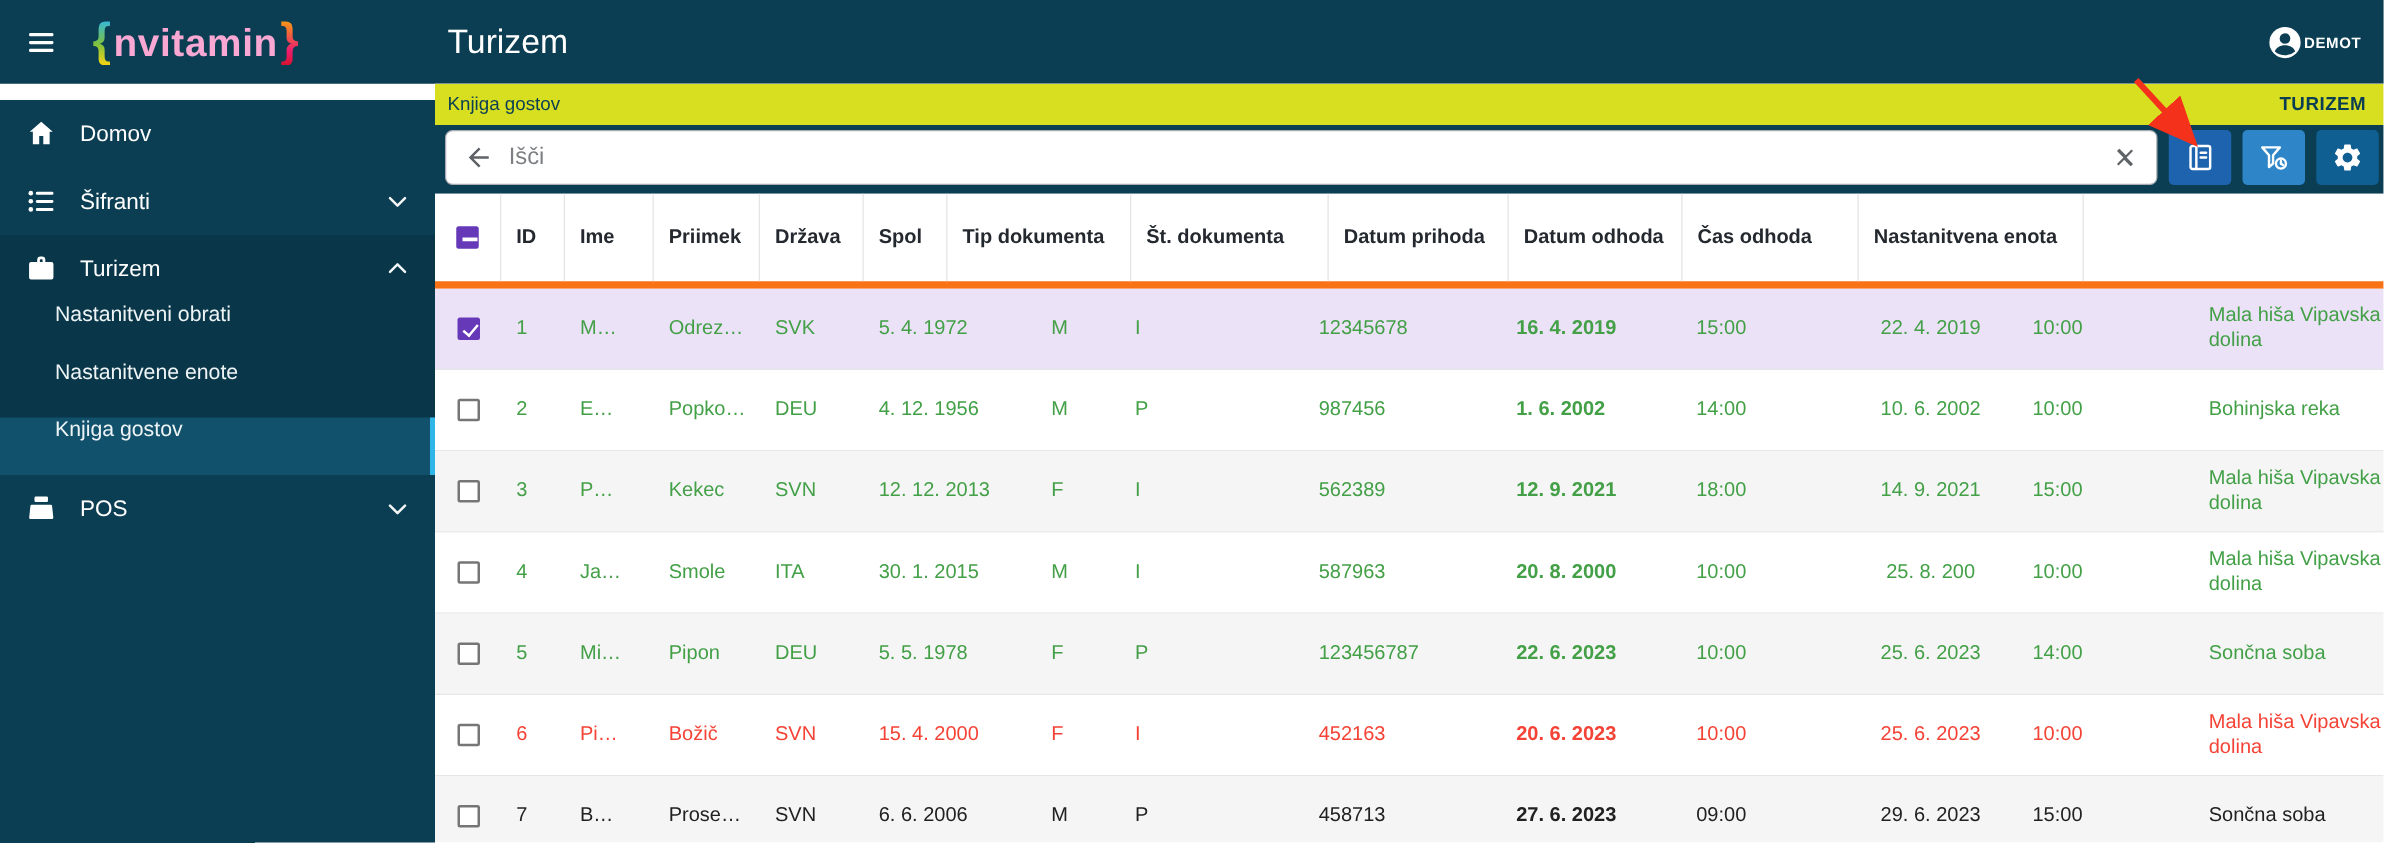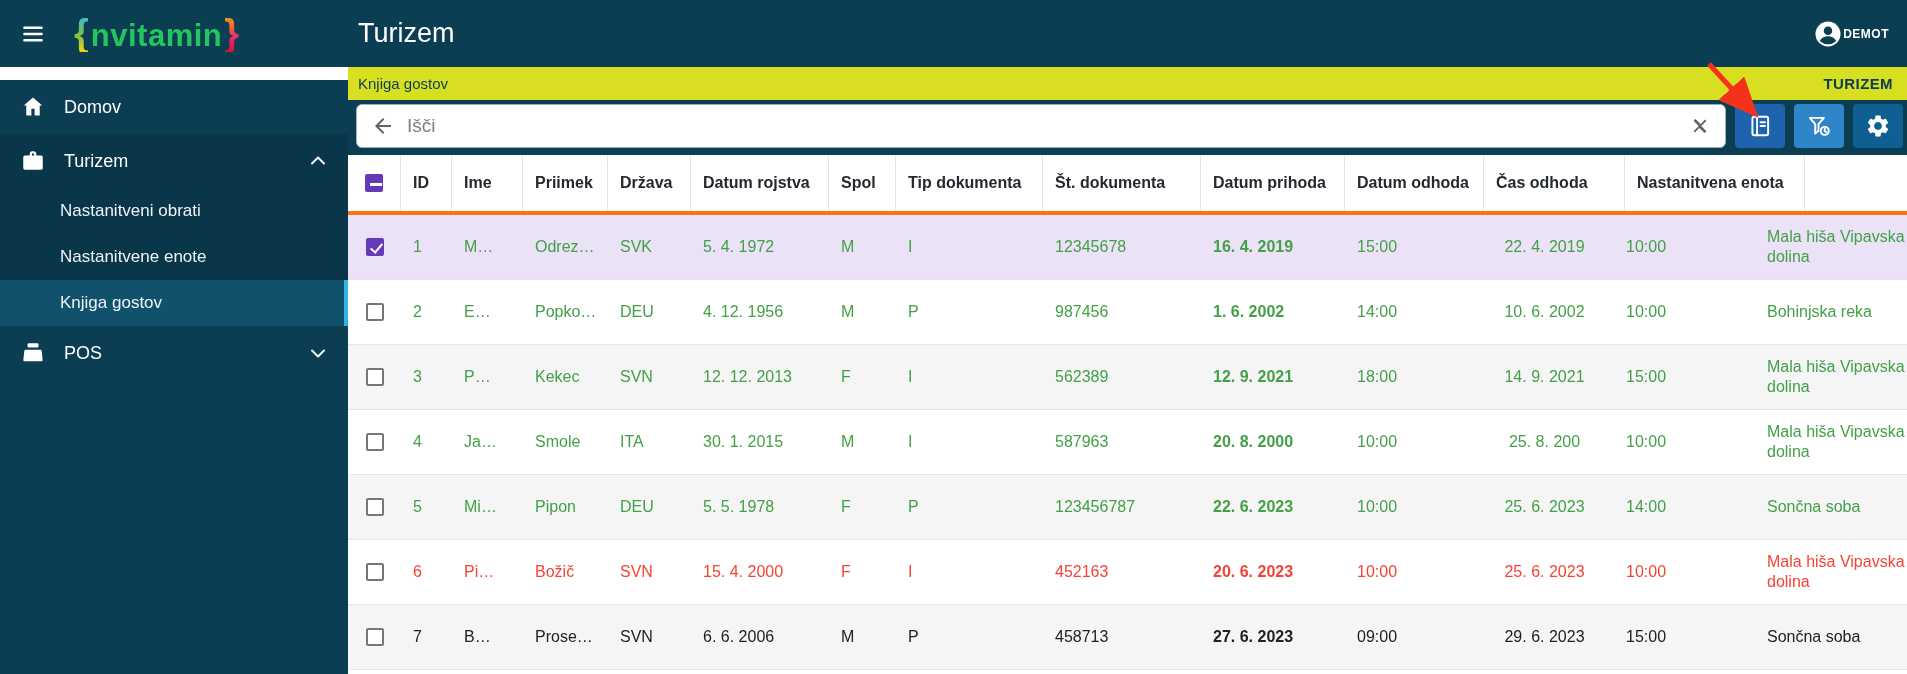--- a/index.html
+++ b/index.html
@@ -24,7 +24,7 @@
   }
   .logo .brace.l { background-image: linear-gradient(180deg, #2bb6f0 0%, #7cc242 55%, #f5d212 100%); }
   .logo .brace.r { background-image: linear-gradient(180deg, #f7a70a 0%, #ec1d6f 70%, #d8132f 100%); }
-  .logo .logo-text { font-size: 31px; font-weight: 700; color: #22c55e; letter-spacing: .5px; padding: 0 2px; }
+  .logo .logo-text { font-size: 31px; font-weight: 700; color: #f9a8d4; letter-spacing: .5px; padding: 0 2px; }
   .topbar-title { font-size: 27px; font-weight: 500; padding-left: 10px; flex: 1; }
   .topbar-user { display: flex; flex-direction: row; align-items: center; margin-right: 18px; cursor: pointer; }
   .topbar-user .user-label { font-size: 12px; font-weight: 700; letter-spacing: .5px; margin-top: 1px; }

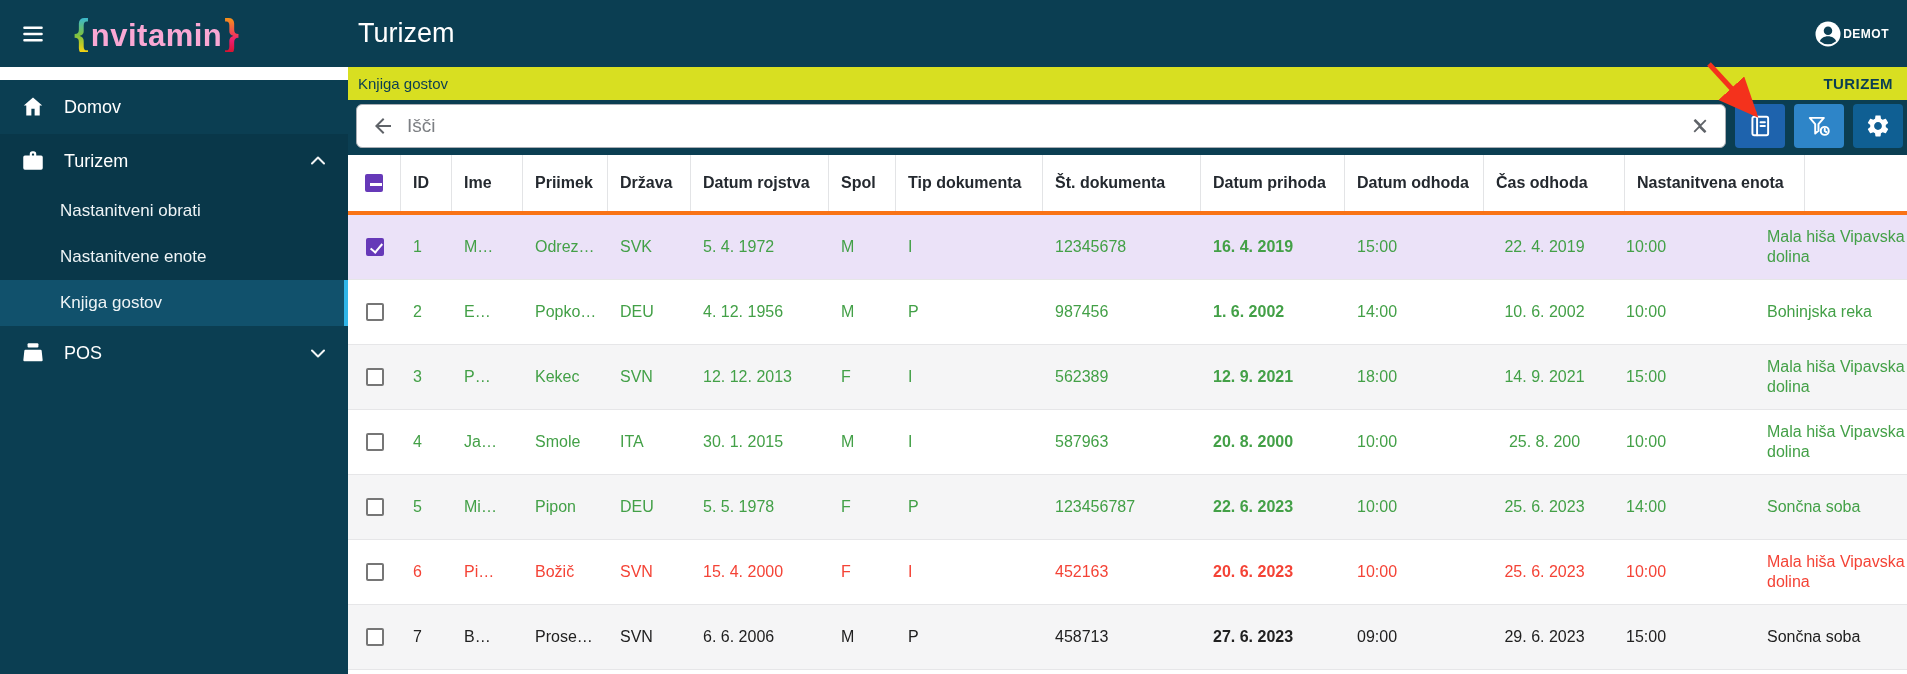--- a/index.html
+++ b/index.html
@@ -140,6 +140,22 @@
           </svg>
       </span>
       <span class="s-label">Domov</span>
+    </div>
+    <div class="s-item">
+      <span class="s-icon">
+        <svg width="26" height="26" viewBox="0 0 24 24" fill="#fff">
+          <circle cx="4.3" cy="6" r="1.7"></circle>
+            <rect x="8" y="5" width="13" height="2.2" rx="1"></rect>
+          <circle cx="4.3" cy="12" r="1.7"></circle>
+            <rect x="8" y="11" width="13" height="2.2" rx="1"></rect>
+          <circle cx="4.3" cy="18" r="1.7"></circle>
+            <rect x="8" y="17" width="13" height="2.2" rx="1"></rect>
+        </svg>
+      </span>
+      <span class="s-label">Šifranti</span>
+      <svg class="chev" viewBox="0 0 24 24">
+          <path d="M6 9.5l6 6 6-6" fill="none" stroke="#fff" stroke-width="2" stroke-linecap="round" stroke-linejoin="round"></path>
+        </svg>
     </div>
 
     <div class="menu-group expanded">

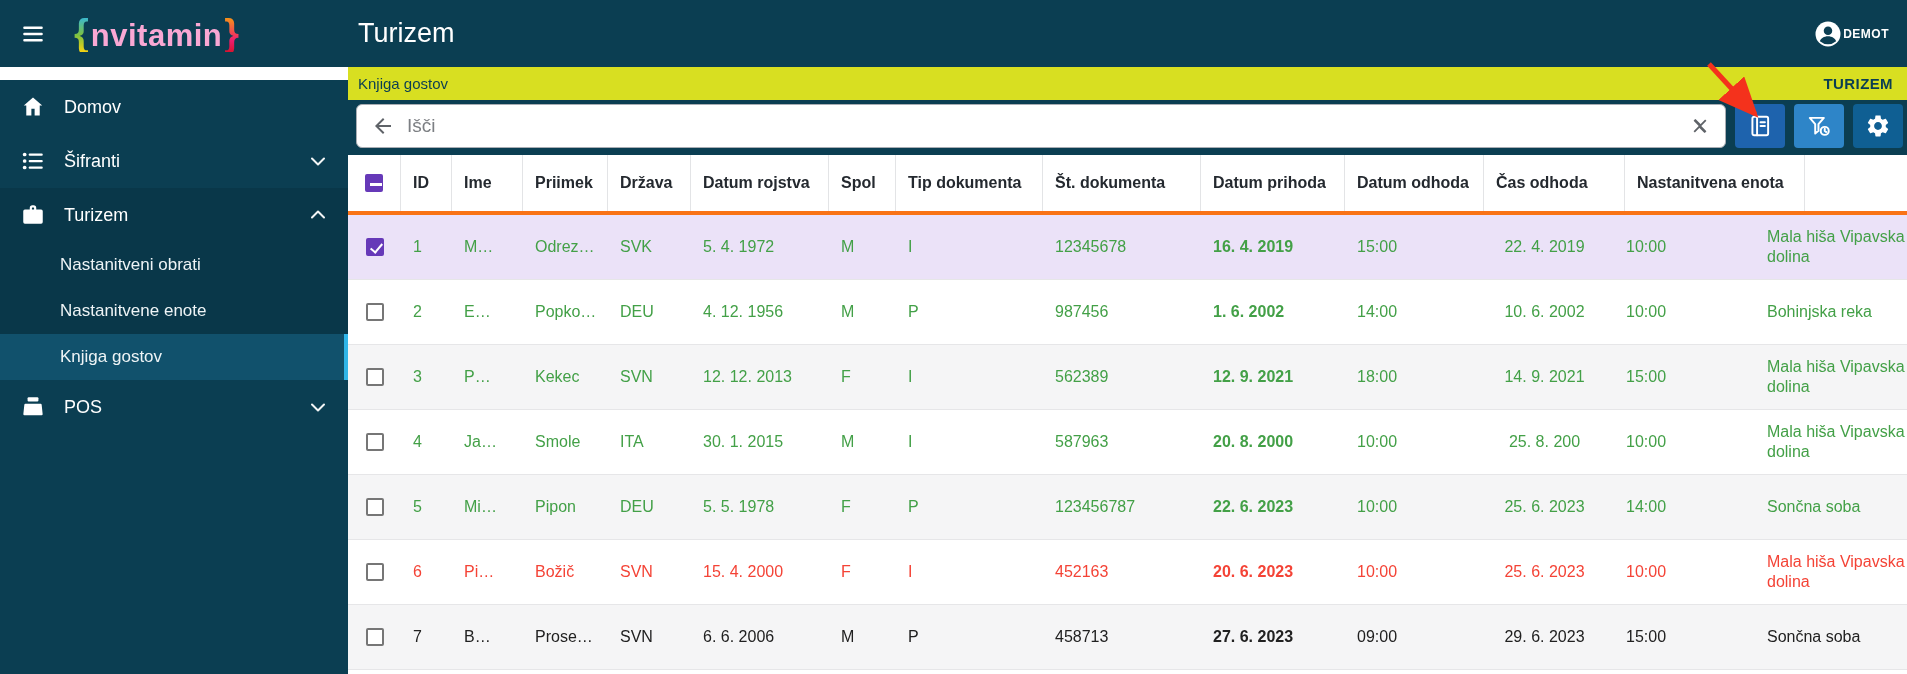--- a/index.html
+++ b/index.html
@@ -70,7 +70,7 @@
 
   
   .table { background: #fff; }
-  .header-row { display: flex; height: 60px; border-bottom: 4px solid #f97316; }
+  .header-row { display: flex; height: 76px; border-bottom: 6px solid #f97316; }
   .header-row .cell {
     display: flex; align-items: center; font-weight: 700; font-size: 16px; color: #24292f;
     border-right: 1px solid #e3e4e6; cursor: pointer;

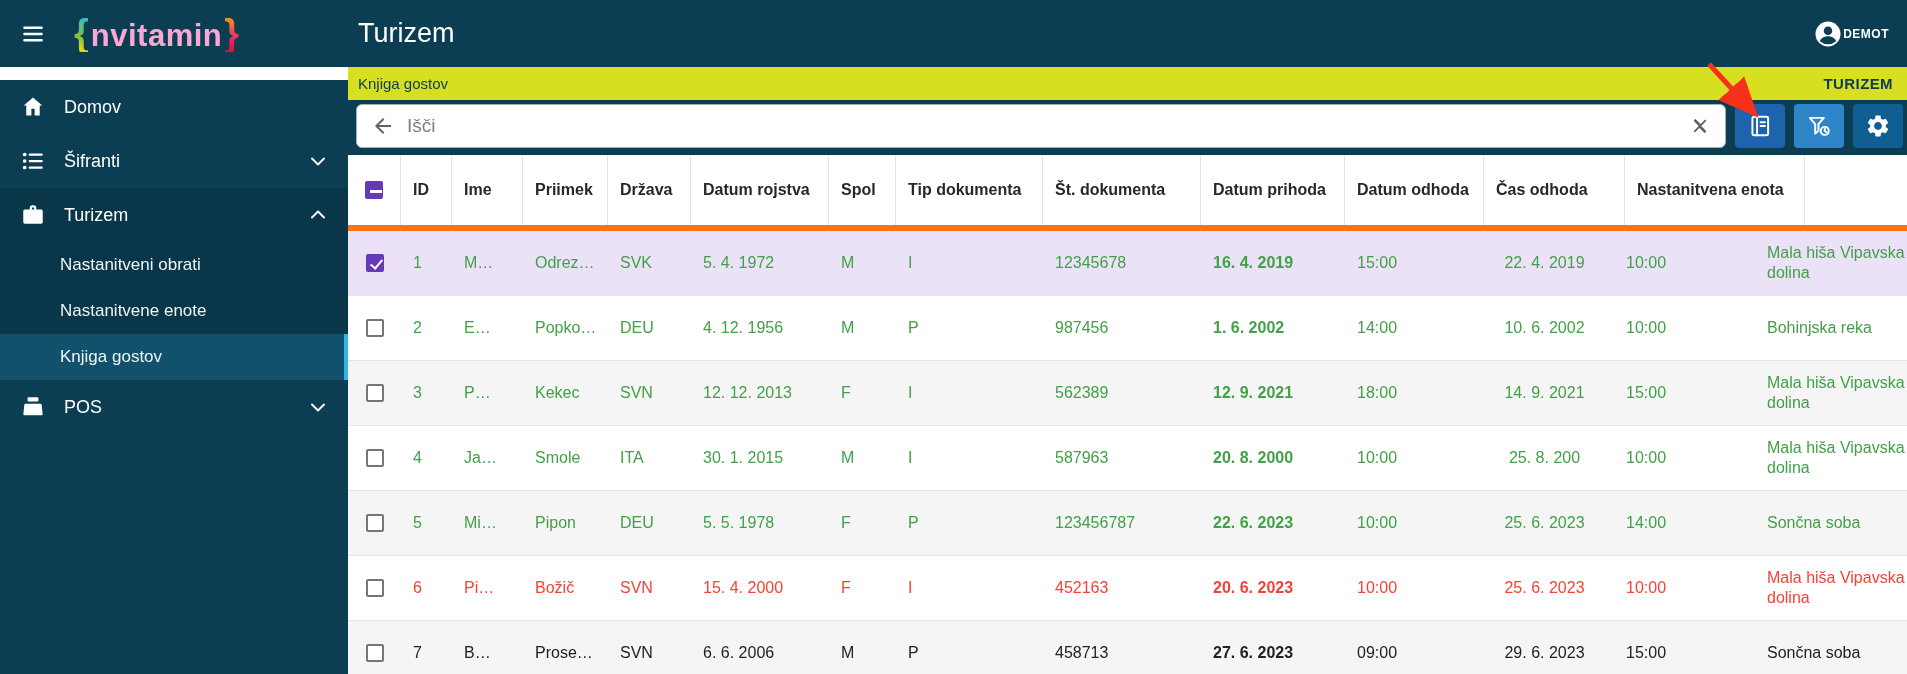--- a/index.html
+++ b/index.html
@@ -248,7 +248,6 @@
         <div class="cell c2">Ime</div>
         <div class="cell c3">Priimek</div>
         <div class="cell c4">Država</div>
-        <div class="cell c5">Datum rojstva</div>
         <div class="cell c6">Spol</div>
         <div class="cell c7">Tip dokumenta</div>
         <div class="cell c8">Št. dokumenta</div>

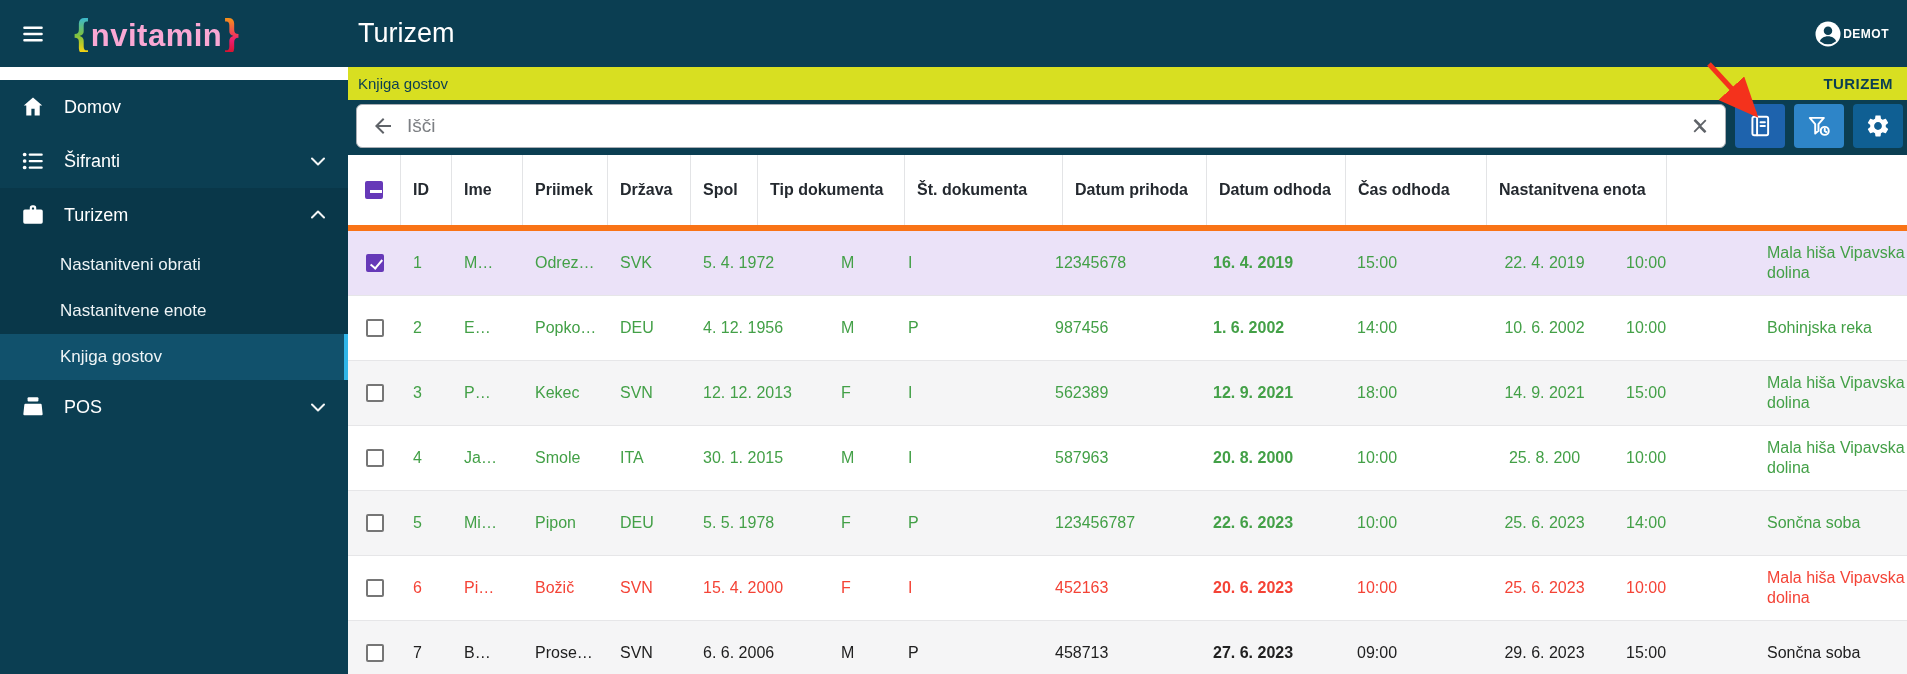--- a/index.html
+++ b/index.html
@@ -37,7 +37,7 @@
   .chev { width: 24px; height: 24px; opacity: .95; }
   .chev.up { transform: rotate(180deg); }
   .menu-group.expanded { background: #093749; }
-  .sub-item { display: flex; align-items: center; height: 46px; padding-left: 60px; font-size: 17px; color: #eef4f6; cursor: pointer; }
+  .sub-item { display: flex; align-items: flex-start; height: 46px; padding-left: 44px; font-size: 17px; color: #eef4f6; cursor: pointer; }
   .sub-item.selected { background: #11516c; border-right: 4px solid #30b5e8; }
 
   

